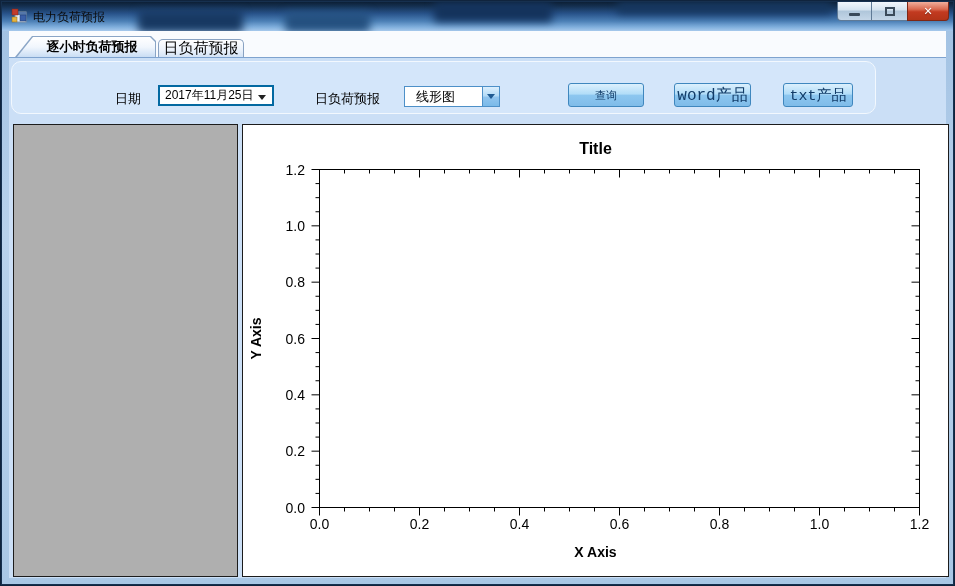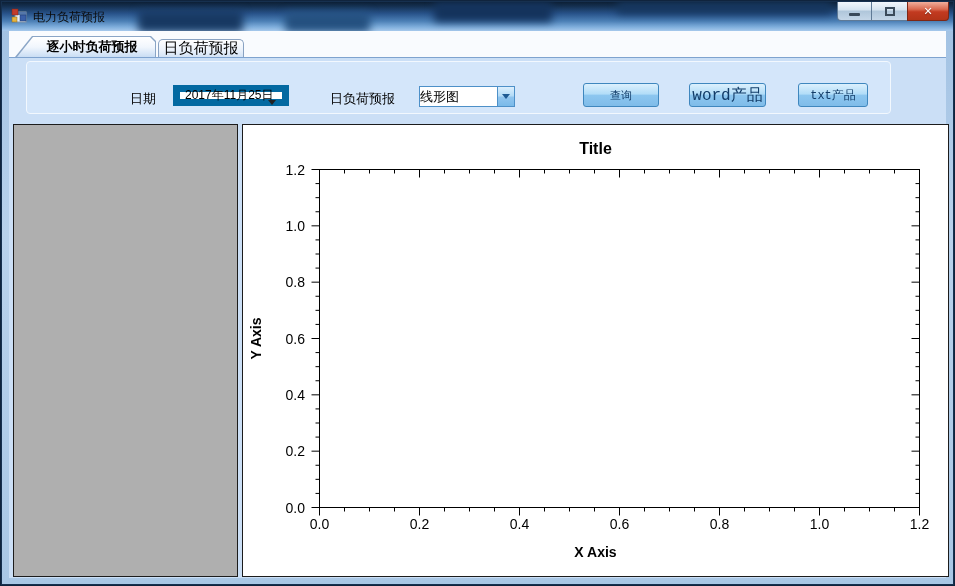--- a/index.html
+++ b/index.html
@@ -60,7 +60,7 @@
 
   
   .toolbar { position:absolute; left:2px; top:3px; width:865px; height:53px;
-             background:#D4E6FA; border:1px solid #F2F8FE; border-radius:4px;margin-left:15px; }
+             background:#D4E6FA; border:1px solid #F2F8FE; border-radius:10px; }
   .tb-label { position:absolute; top:28px; font-size:13px; color:#000; }
   .lbl-date { left:103px; }
   .lbl-type { left:303px; }

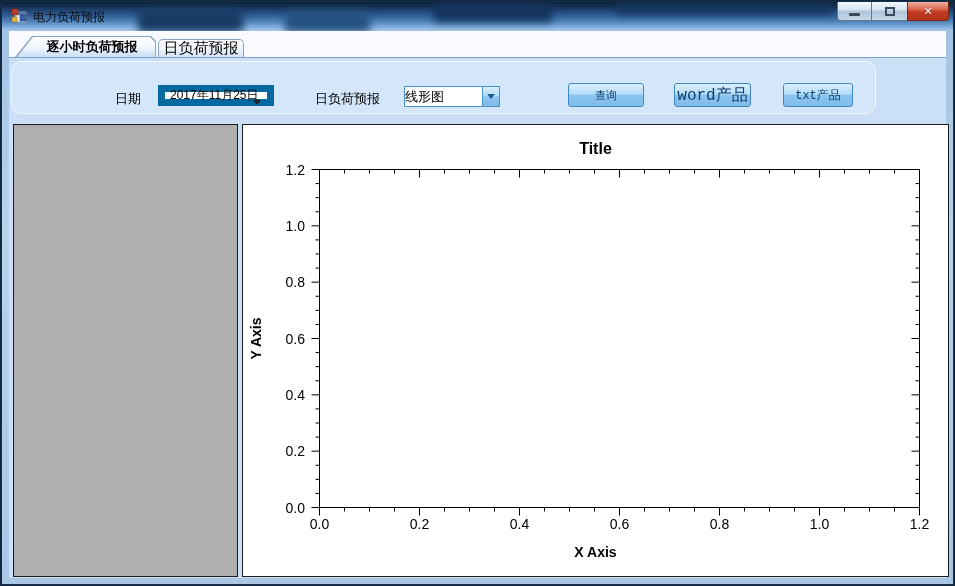--- a/index.html
+++ b/index.html
@@ -66,7 +66,7 @@
   .lbl-type { left:303px; }
 
   .combo-date { position:absolute; left:146px; top:23px; width:116px; height:21px;
-             background:#FFFFFF; border:7px solid #0369a1;
+             background:#FFFFFF; border:2px solid #0369a1;
              display:flex; align-items:center; padding-left:5px;
              font-size:12px; color:#000; cursor:default; }
   .combo-date .arr { position:absolute; right:6px; top:8px; width:0; height:0;

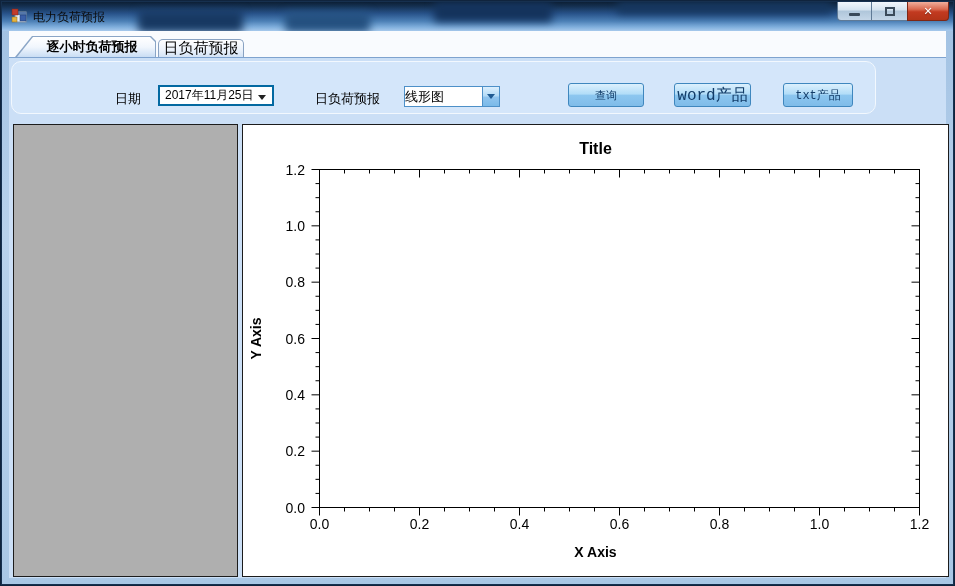--- a/index.html
+++ b/index.html
@@ -75,7 +75,7 @@
 
   .combo-type { position:absolute; left:392px; top:24px; width:96px; height:21px;
              background:#FFFFFF; border:1px solid #4D90C8;
-             display:flex; align-items:center; padding-left:0;
+             display:flex; align-items:center; padding-left:11px;
              font-size:13px; color:#000; cursor:default; }
   .combo-type .btn { position:absolute; right:0; top:0; width:17px; height:19px;
              border-left:1px solid #4D90C8;

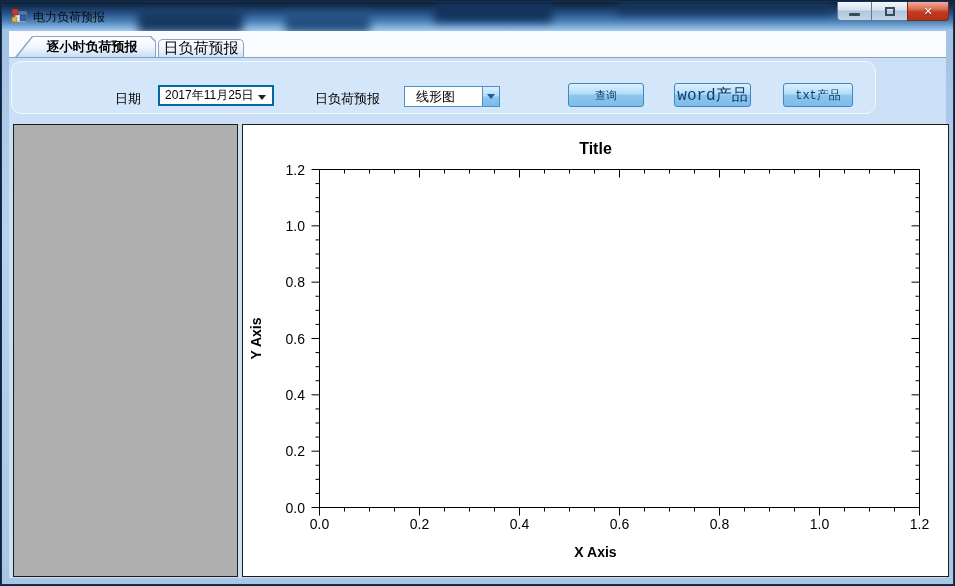--- a/index.html
+++ b/index.html
@@ -92,7 +92,7 @@
              font-family:"Liberation Sans","DejaVu Sans",sans-serif; }
   .btn-query { left:556px; width:76px; }
   .btn-word  { left:662px; width:77px; font-family:"Liberation Mono","DejaVu Sans Mono",monospace; font-size:16px; }
-  .btn-txt   { left:771px; width:70px; font-family:"Liberation Mono","DejaVu Sans Mono",monospace; font-size:12px; }
+  .btn-txt   { left:771px; width:70px; font-family:"Liberation Mono","DejaVu Sans Mono",monospace; font-size:15px; }
 
   
   .left-panel { position:absolute; left:4px; top:66px; width:225px; height:453px;

